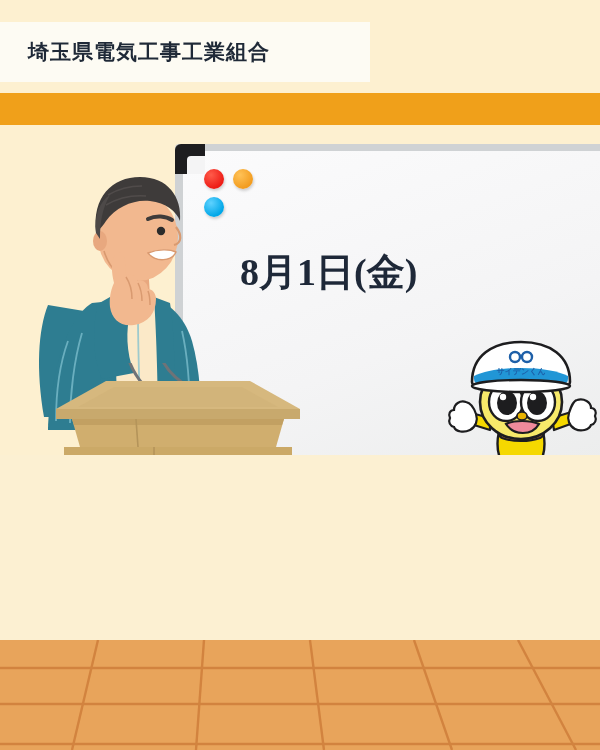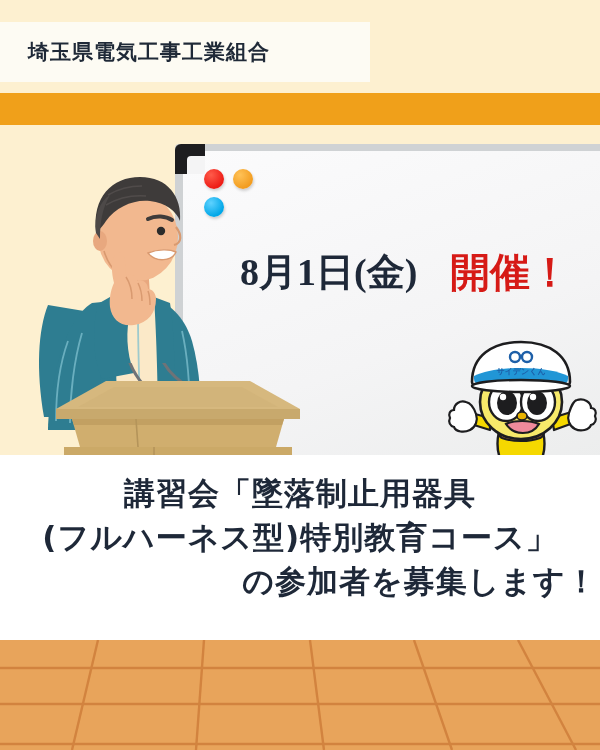--- a/index.html
+++ b/index.html
@@ -100,7 +100,6 @@
     <div class="magnet m-blu"></div>
 
     <div class="wb-date">8月1日(金)</div>
-    <div class="wb-hold">開催！</div>
 
     <div class="spk">
       <svg width="250" height="300" viewBox="0 0 250 300">

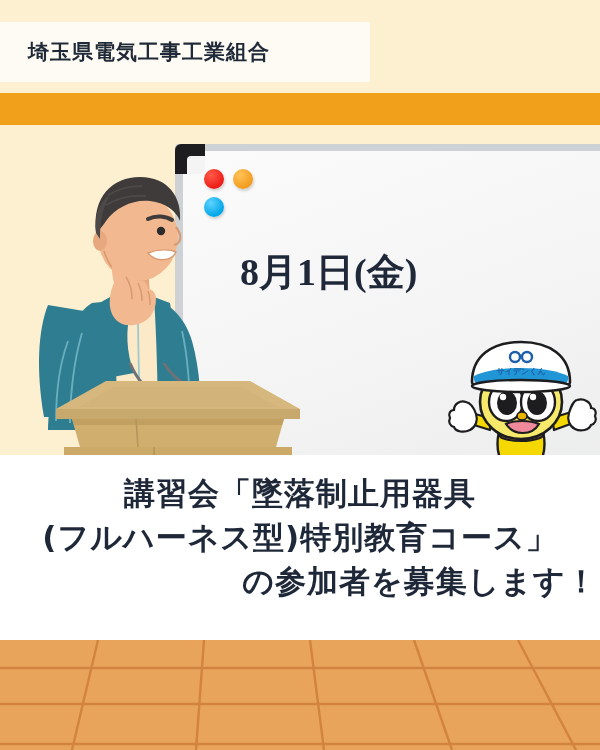--- a/index.html
+++ b/index.html
@@ -237,11 +237,6 @@
     </div>
   </div>
 
-  <div class="headline">
-    <div class="hl hl1">講習会「墜落制止用器具</div>
-    <div class="hl hl2">(フルハーネス型)特別教育コース」</div>
-    <div class="hl hl3">の参加者を募集します！</div>
-  </div>
 
   <div class="floor">
     <svg width="600" height="110" viewBox="0 0 600 110">

